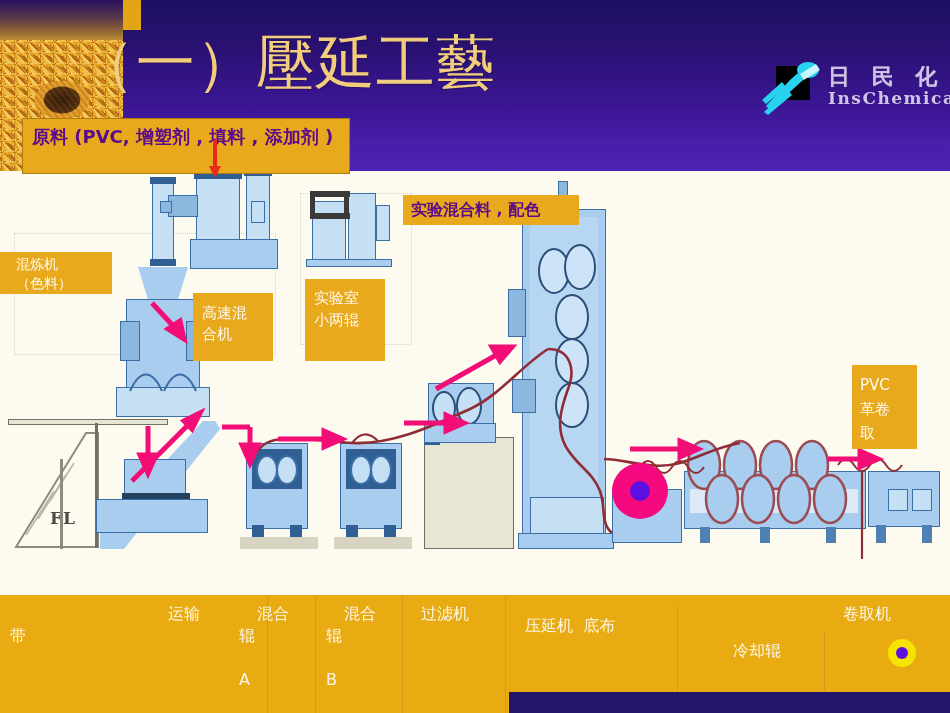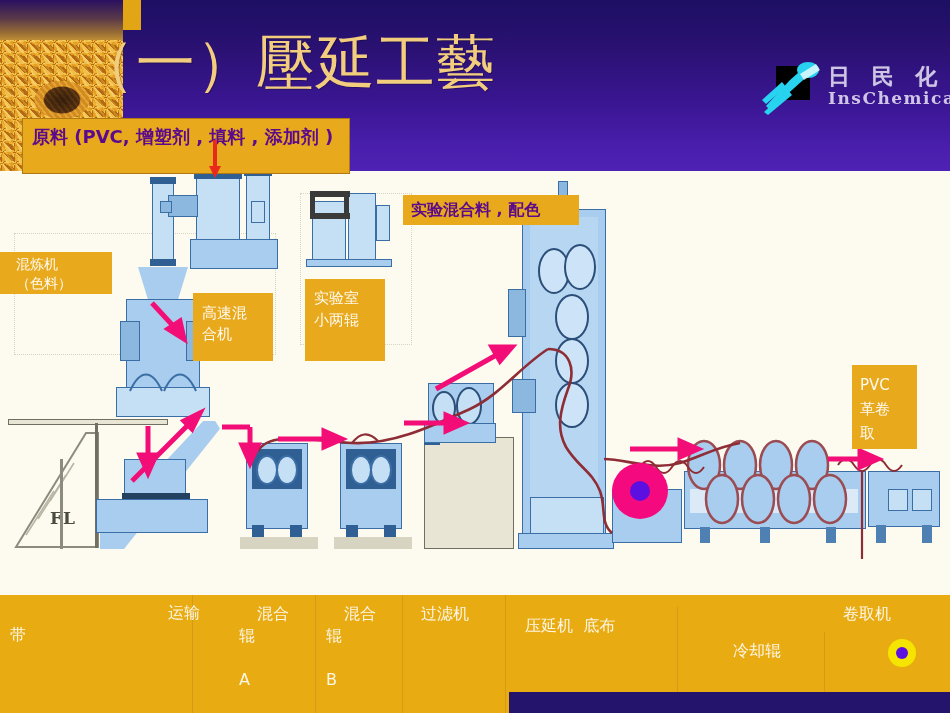--- a/index.html
+++ b/index.html
@@ -330,7 +330,7 @@
 
   <div class="legend">
 
-    <div class="cell" style="left:0px;width:193px;font-family:Liberation Mono, monospace;">
+    <div class="cell" style="left:0px;width:268px;">
       <div class="txt" style="left:10px;top:8px;text-indent:158px;width:215px;">运输
 带</div>
     </div>

